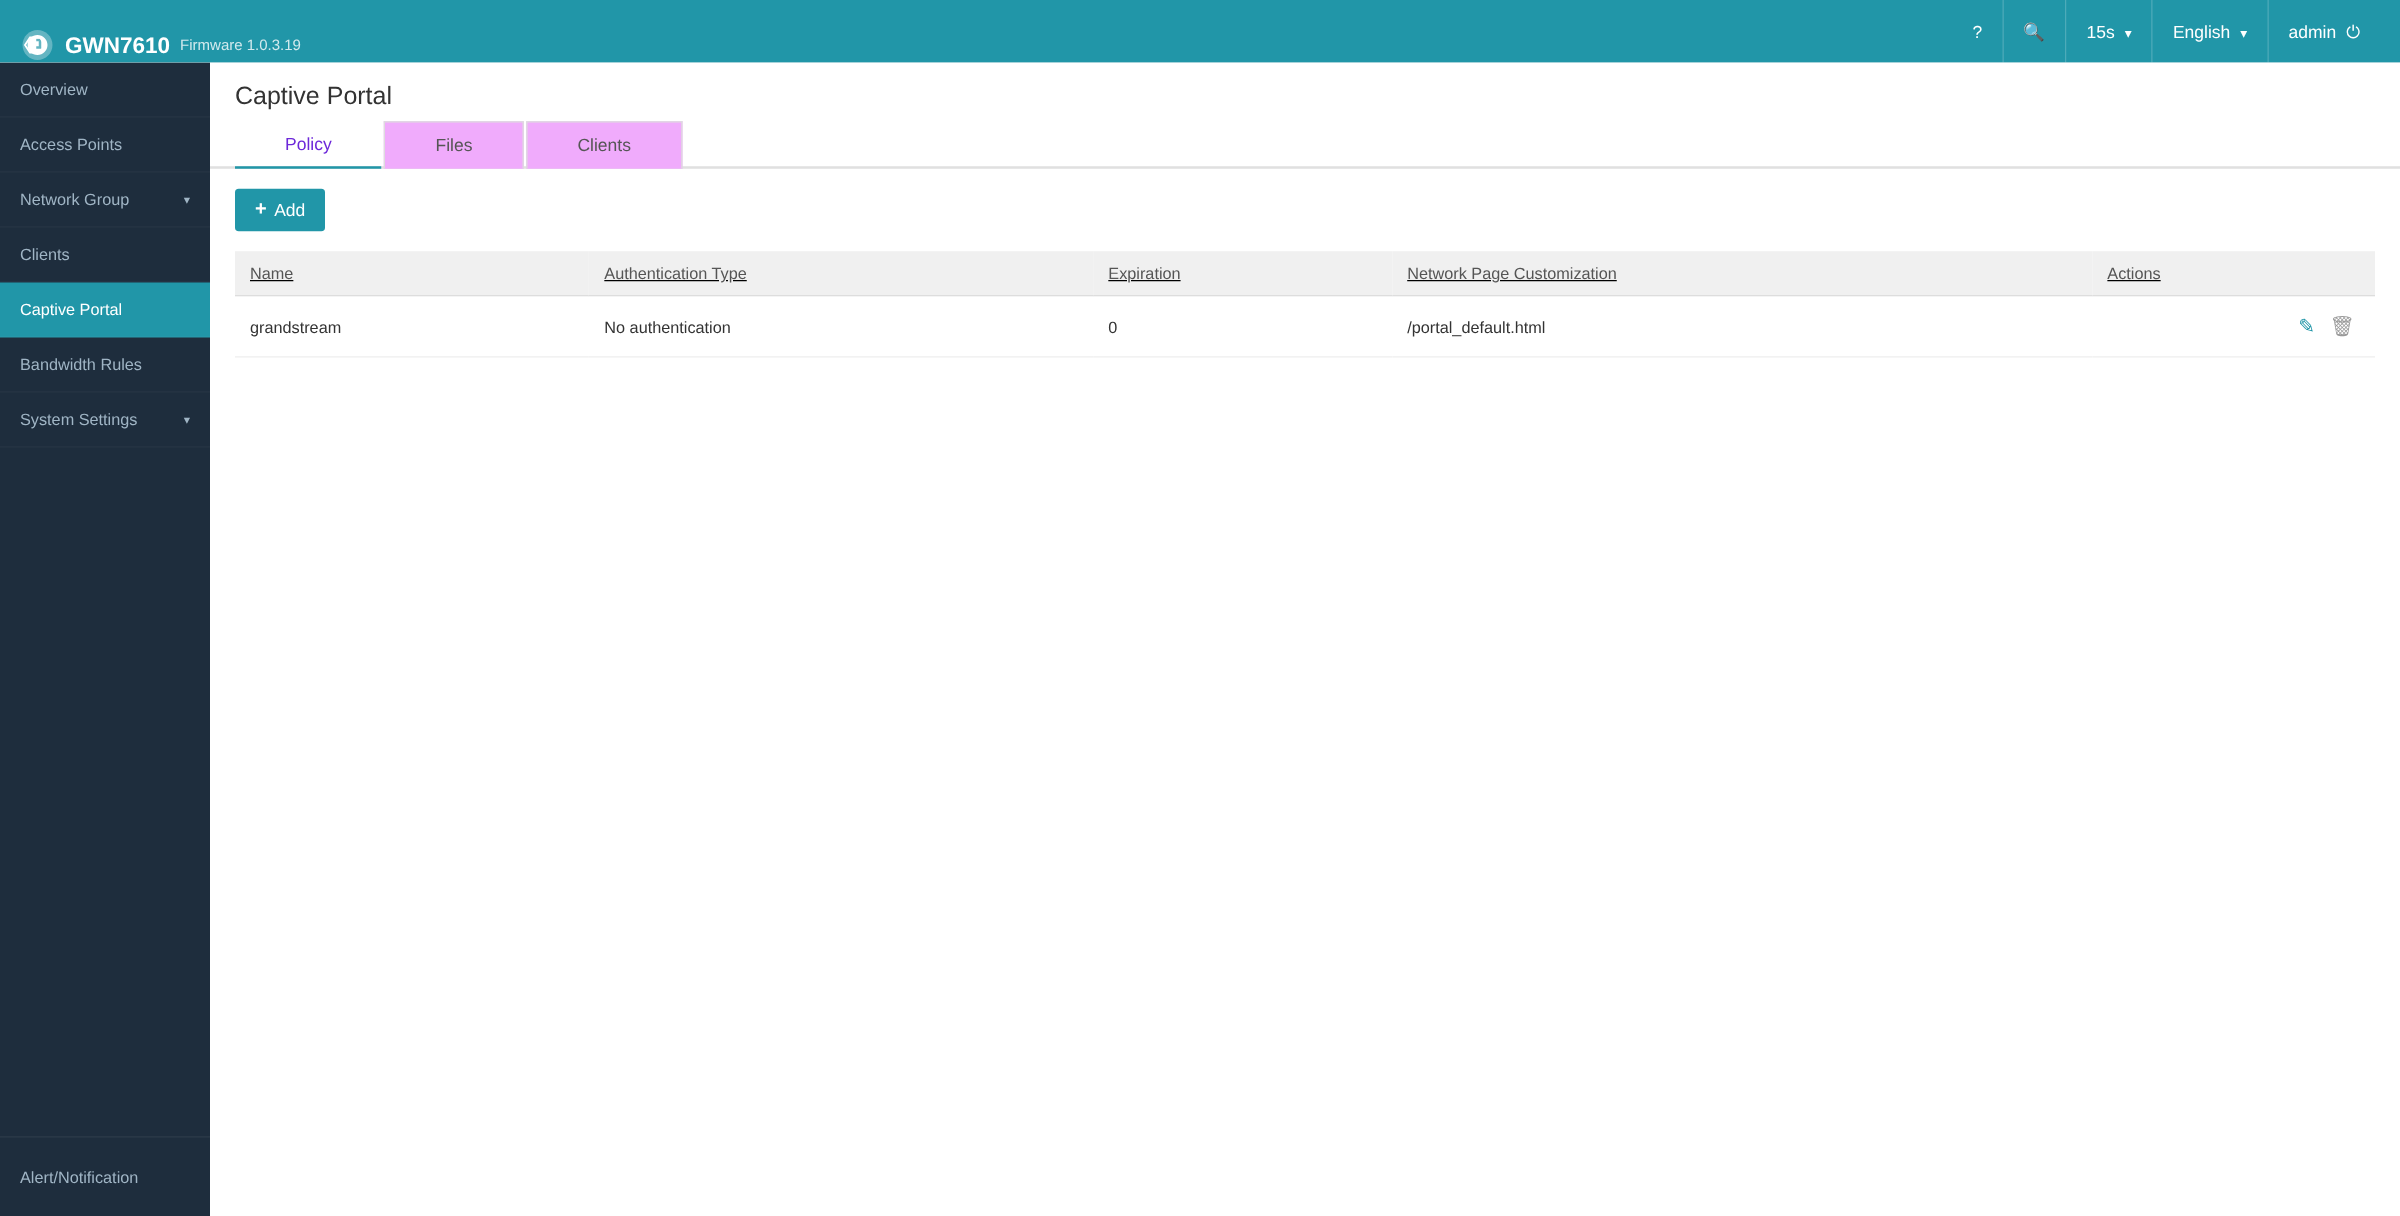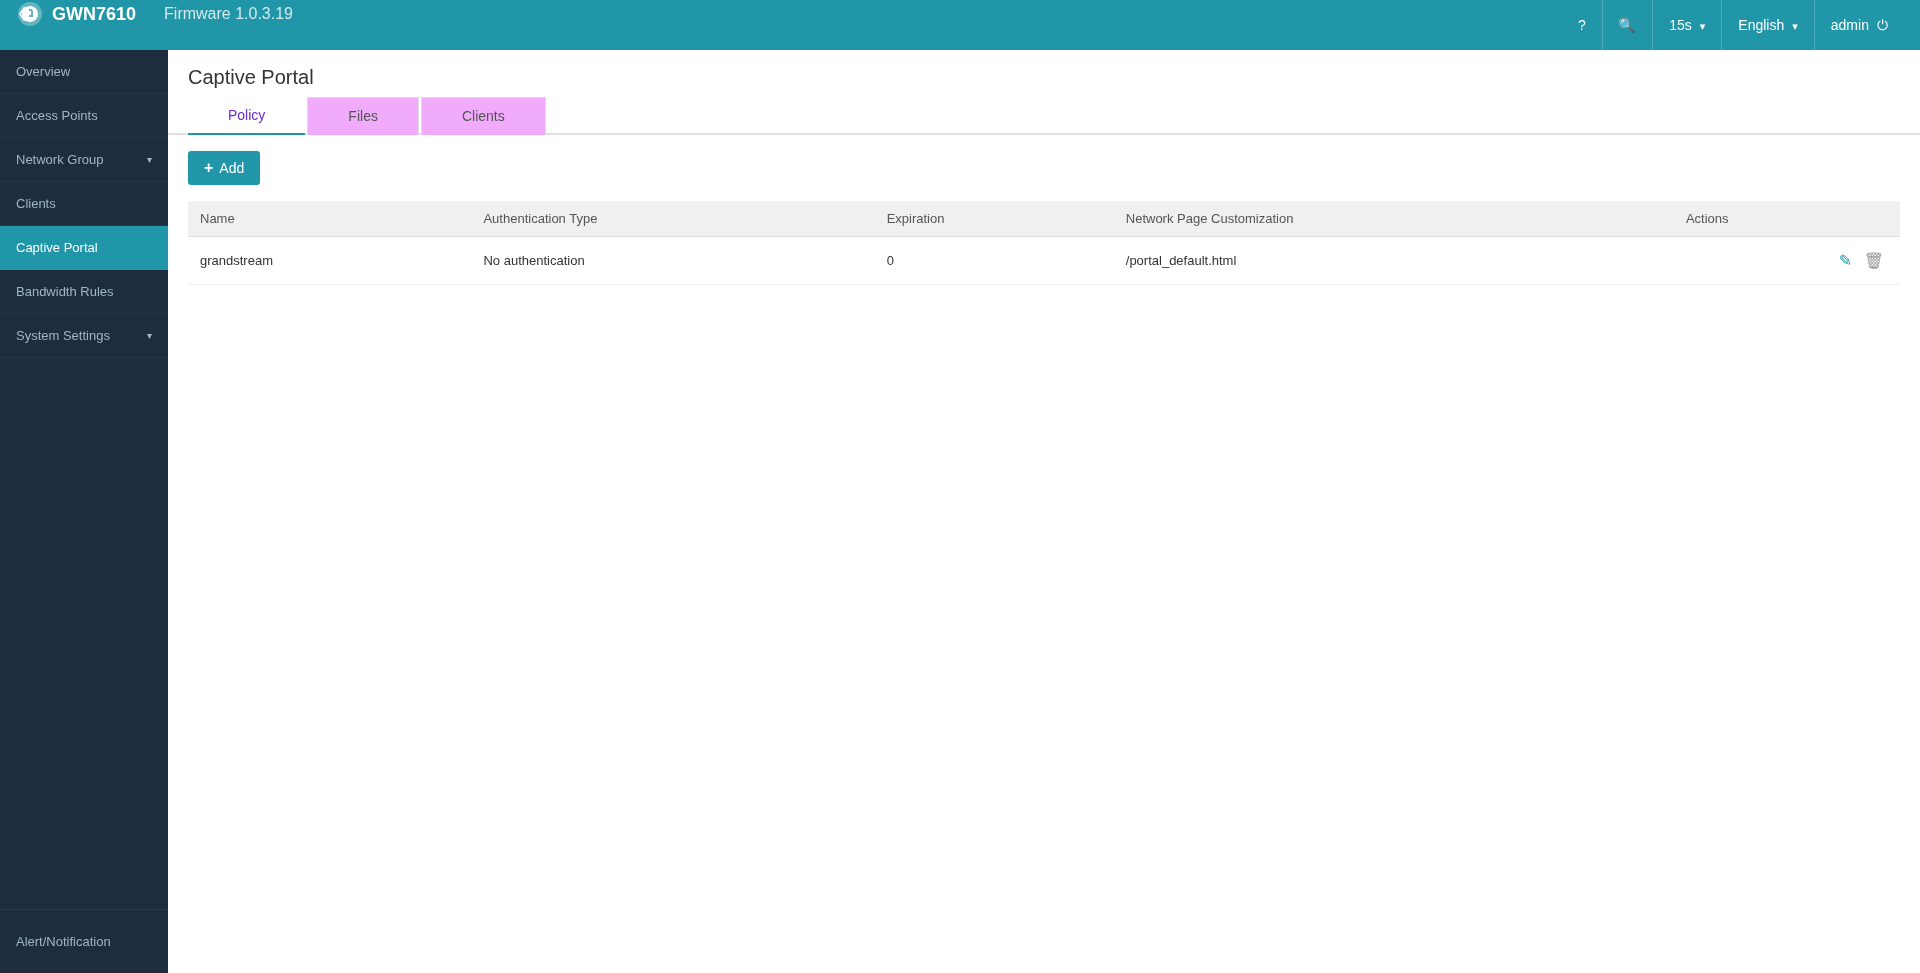--- a/index.html
+++ b/index.html
@@ -11,7 +11,7 @@
       color: white;
       height: 50px;
       display: flex;
-      align-items: flex-start;
+      align-items: flex-end;
       padding: 0 16px;
       flex-shrink: 0;
       gap: 12px;

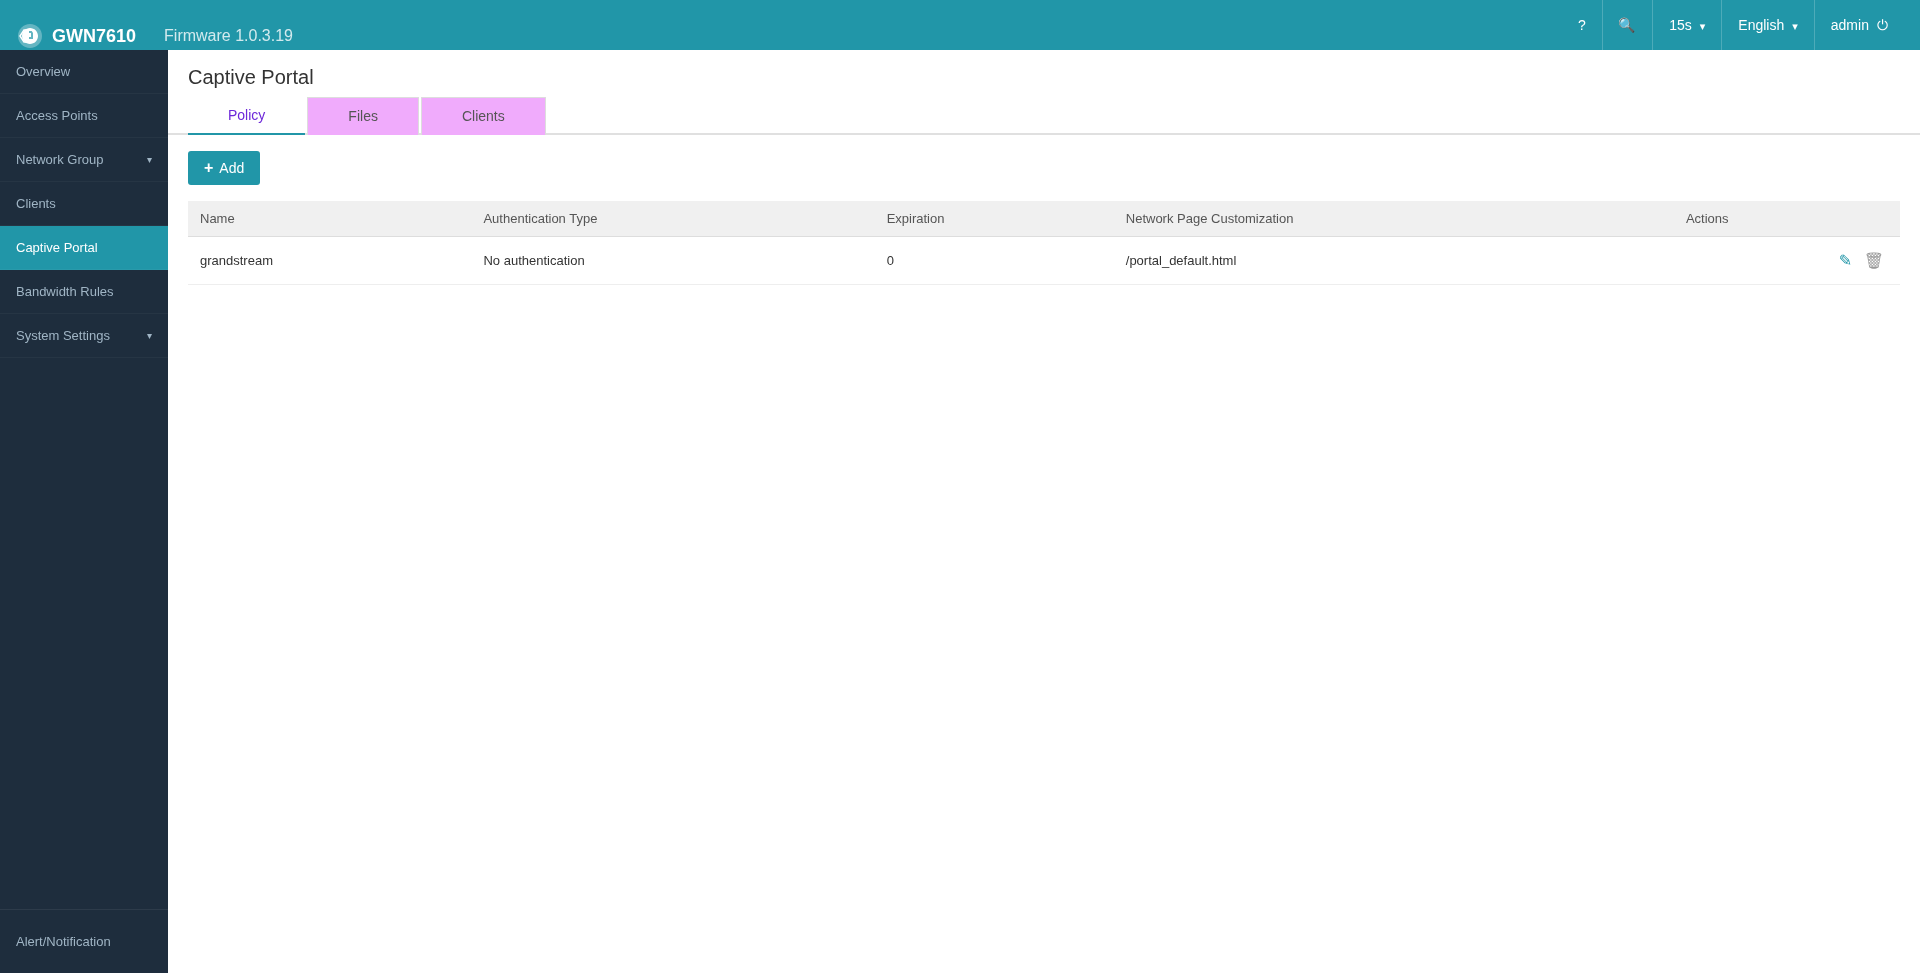--- a/index.html
+++ b/index.html
@@ -31,9 +31,9 @@
       color: white;
     }
     .header-firmware {
-      font-size: 16px;
+      font-size: 12px;
       color: rgba(255,255,255,0.8);
-      margin-left: 20px;
+      margin-left: 0;
     }
     .header-spacer { flex: 1; }
     .header-actions {

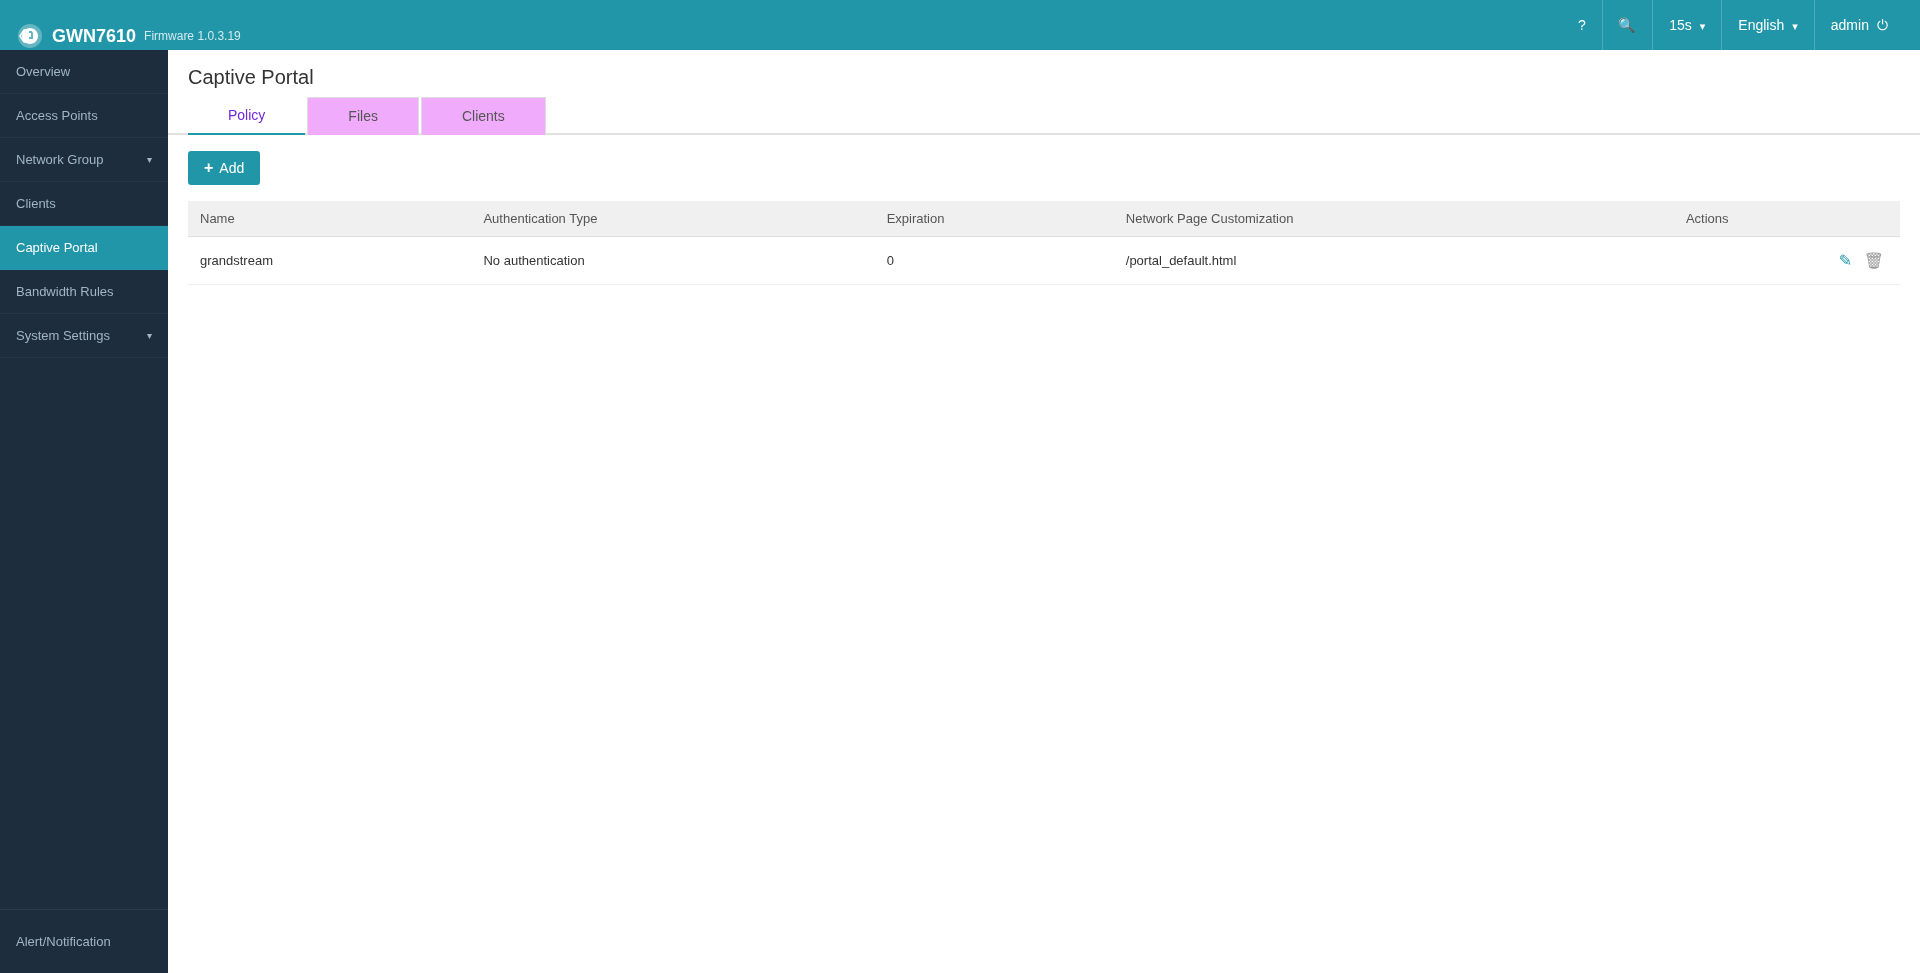--- a/index.html
+++ b/index.html
@@ -175,6 +175,7 @@
     }
     .table thead tr {
       background: #f0f0f0;
+      text-decoration: underline;
     }
     .table th {
       text-align: left;

